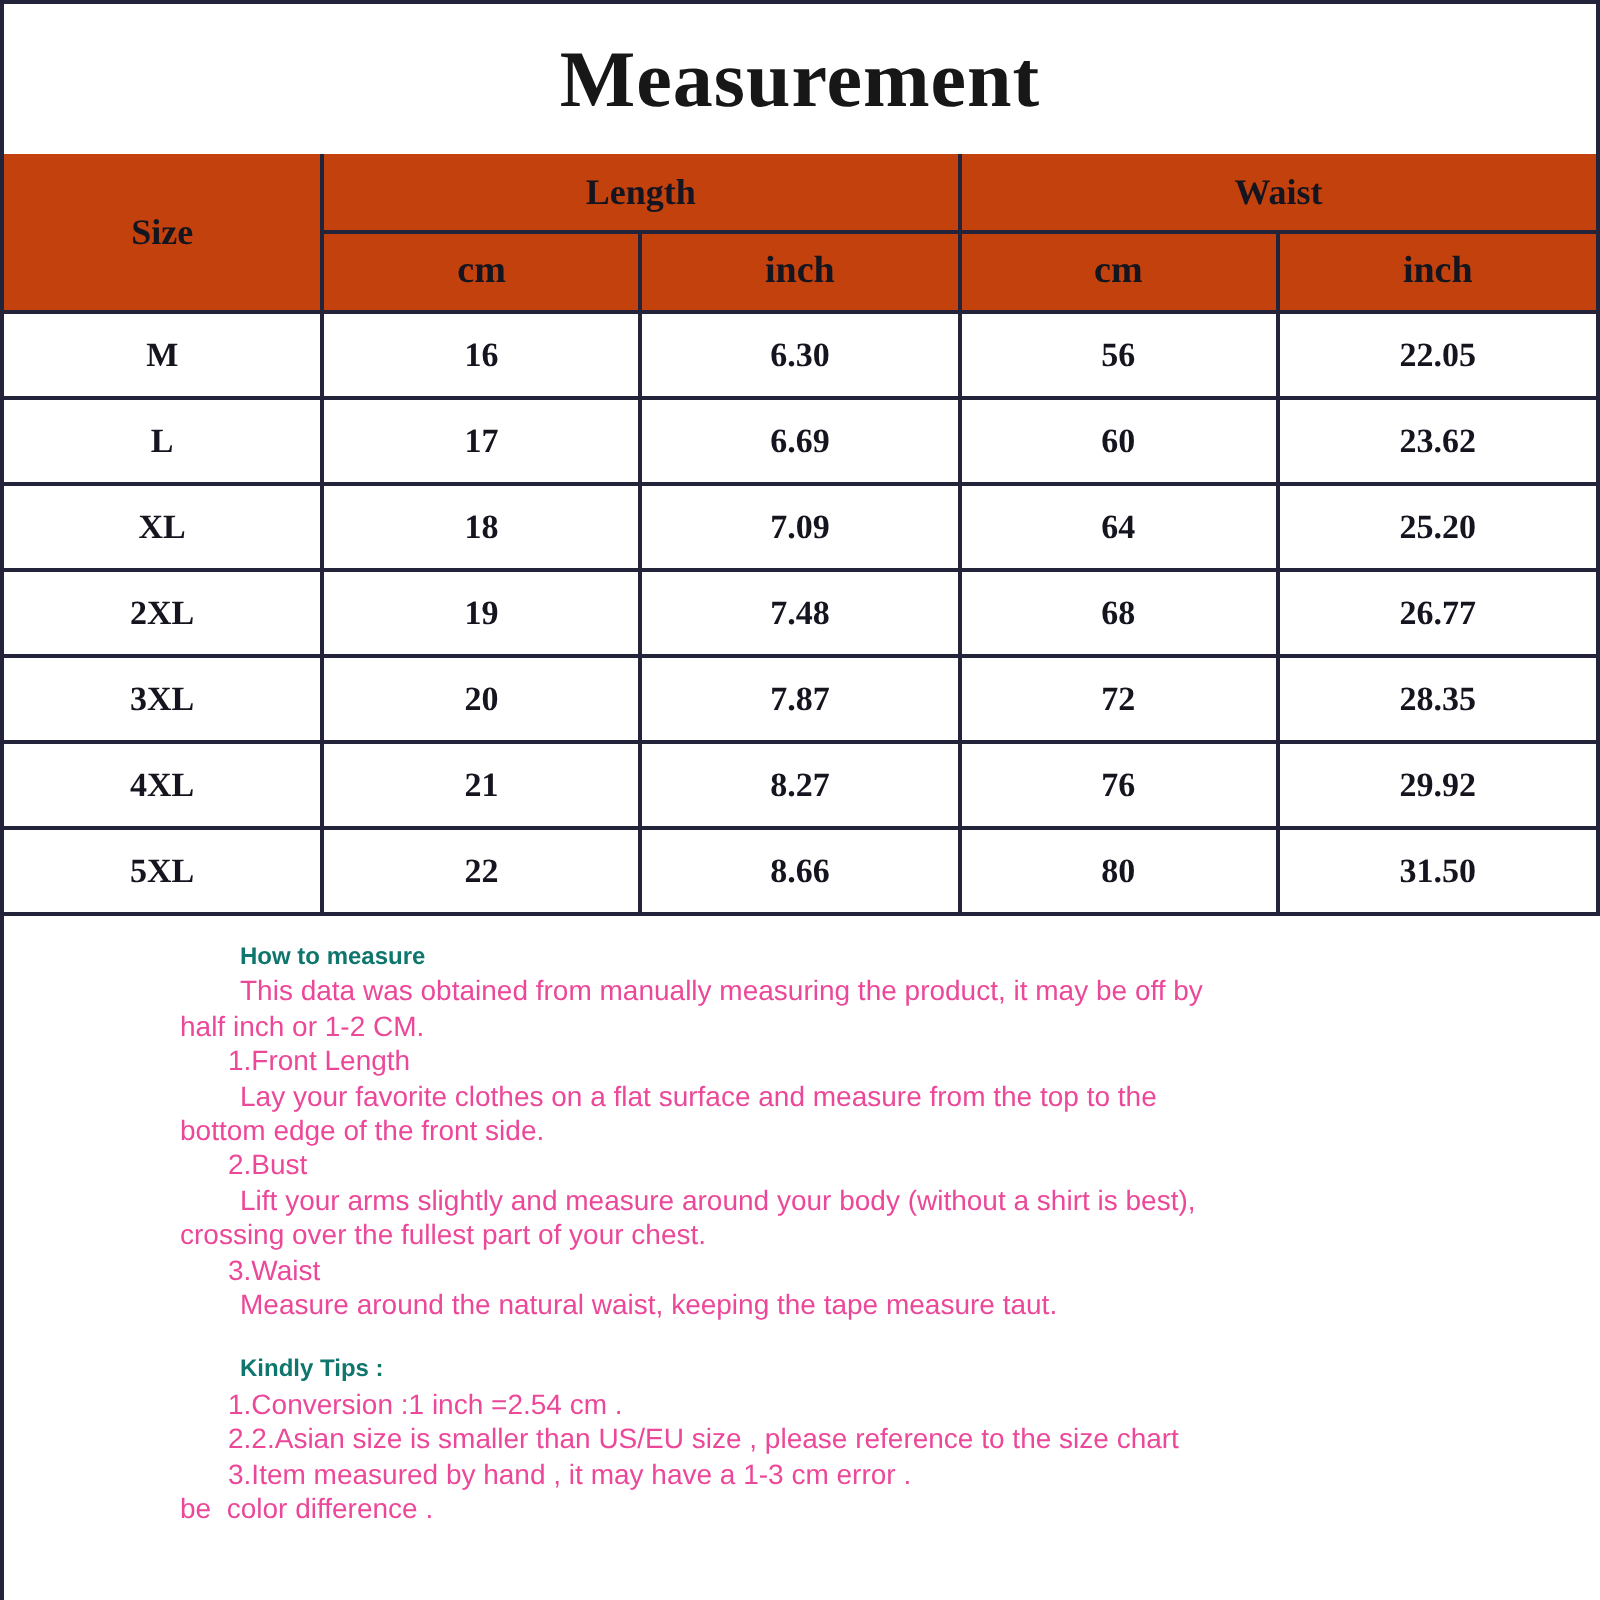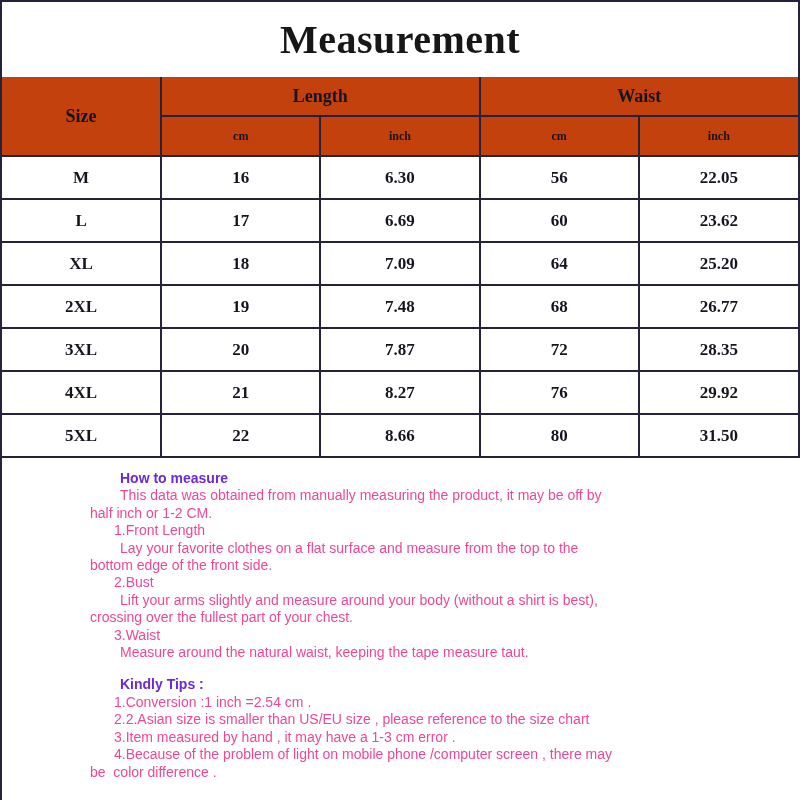--- a/index.html
+++ b/index.html
@@ -50,7 +50,7 @@
   table.size-table th { background:#c2410c; font-size:18px; }
   table.size-table td { background:#ffffff; font-size:17px; height:41px; }
   tr.group-row th { height:38px; }
-  tr.sub-row th { height:38px; font-size:12px; }
+  tr.sub-row th { height:38px; font-size:19px; }
   th.size-head { font-size:19px; }
   
   table.size-table tr th:first-child, table.size-table tr td:first-child { border-left:none; }

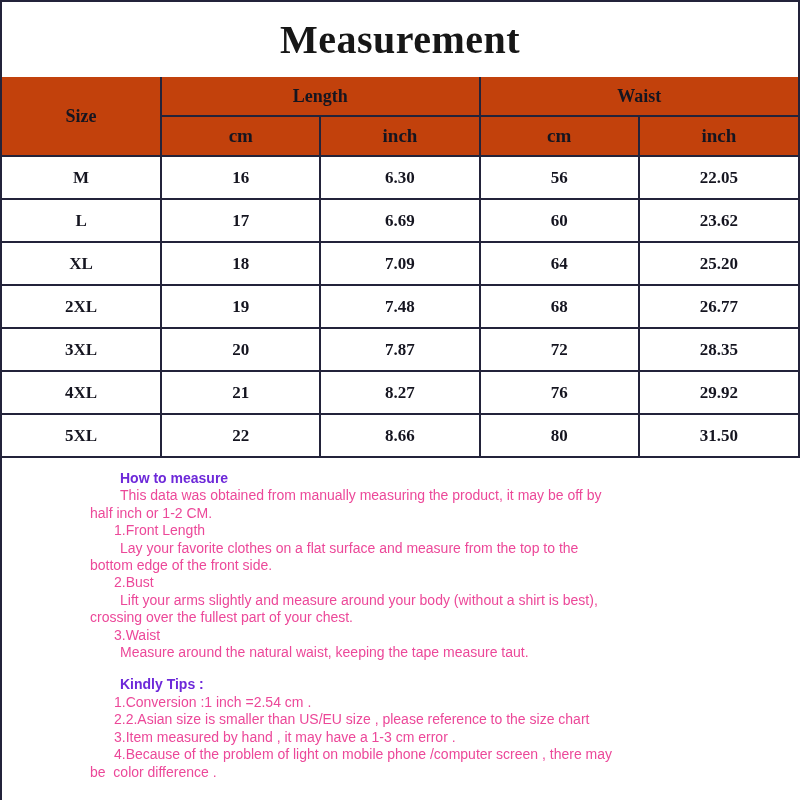--- a/index.html
+++ b/index.html
@@ -70,8 +70,8 @@
   }
   .notes .line.bold {
     font-weight:bold;
-    font-size:14px;
-    color:#6d28d9;
+    font-size:12px;
+    color:#0f766e;
   }
   .ind-0 { padding-left:88px; }
   .ind-1 { padding-left:112px; }

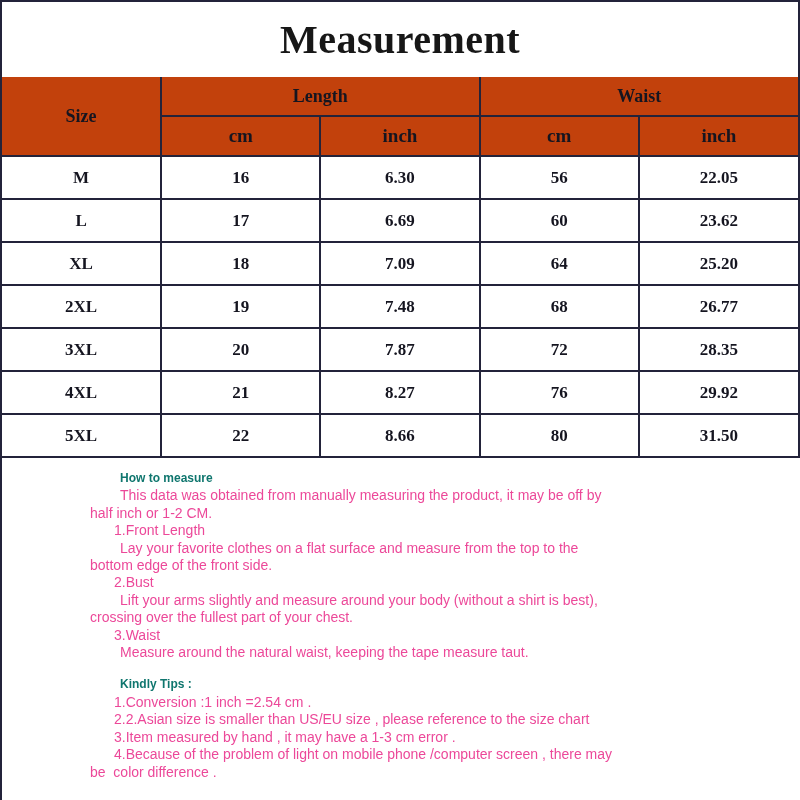--- a/index.html
+++ b/index.html
@@ -181,7 +181,6 @@
         <div class="line ind-1">1.Conversion :1 inch =2.54 cm .</div>
         <div class="line ind-1">2.2.Asian size is smaller than US/EU size , please reference to the size chart</div>
         <div class="line ind-1">3.Item measured by hand , it may have a 1-3 cm error .</div>
-        <div class="line ind-1">4.Because of the problem of light on mobile phone /computer screen , there may</div>
         <div class="line ind-0">be  color difference .</div>
       </div>
 

